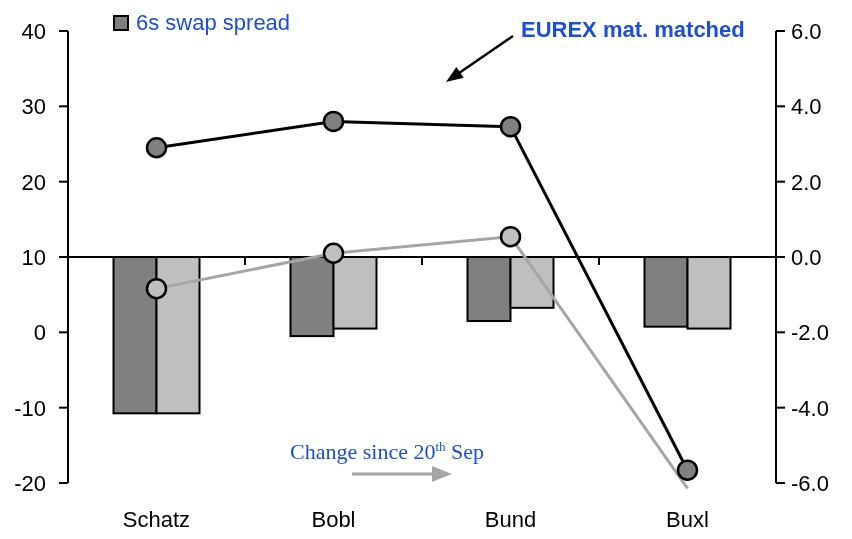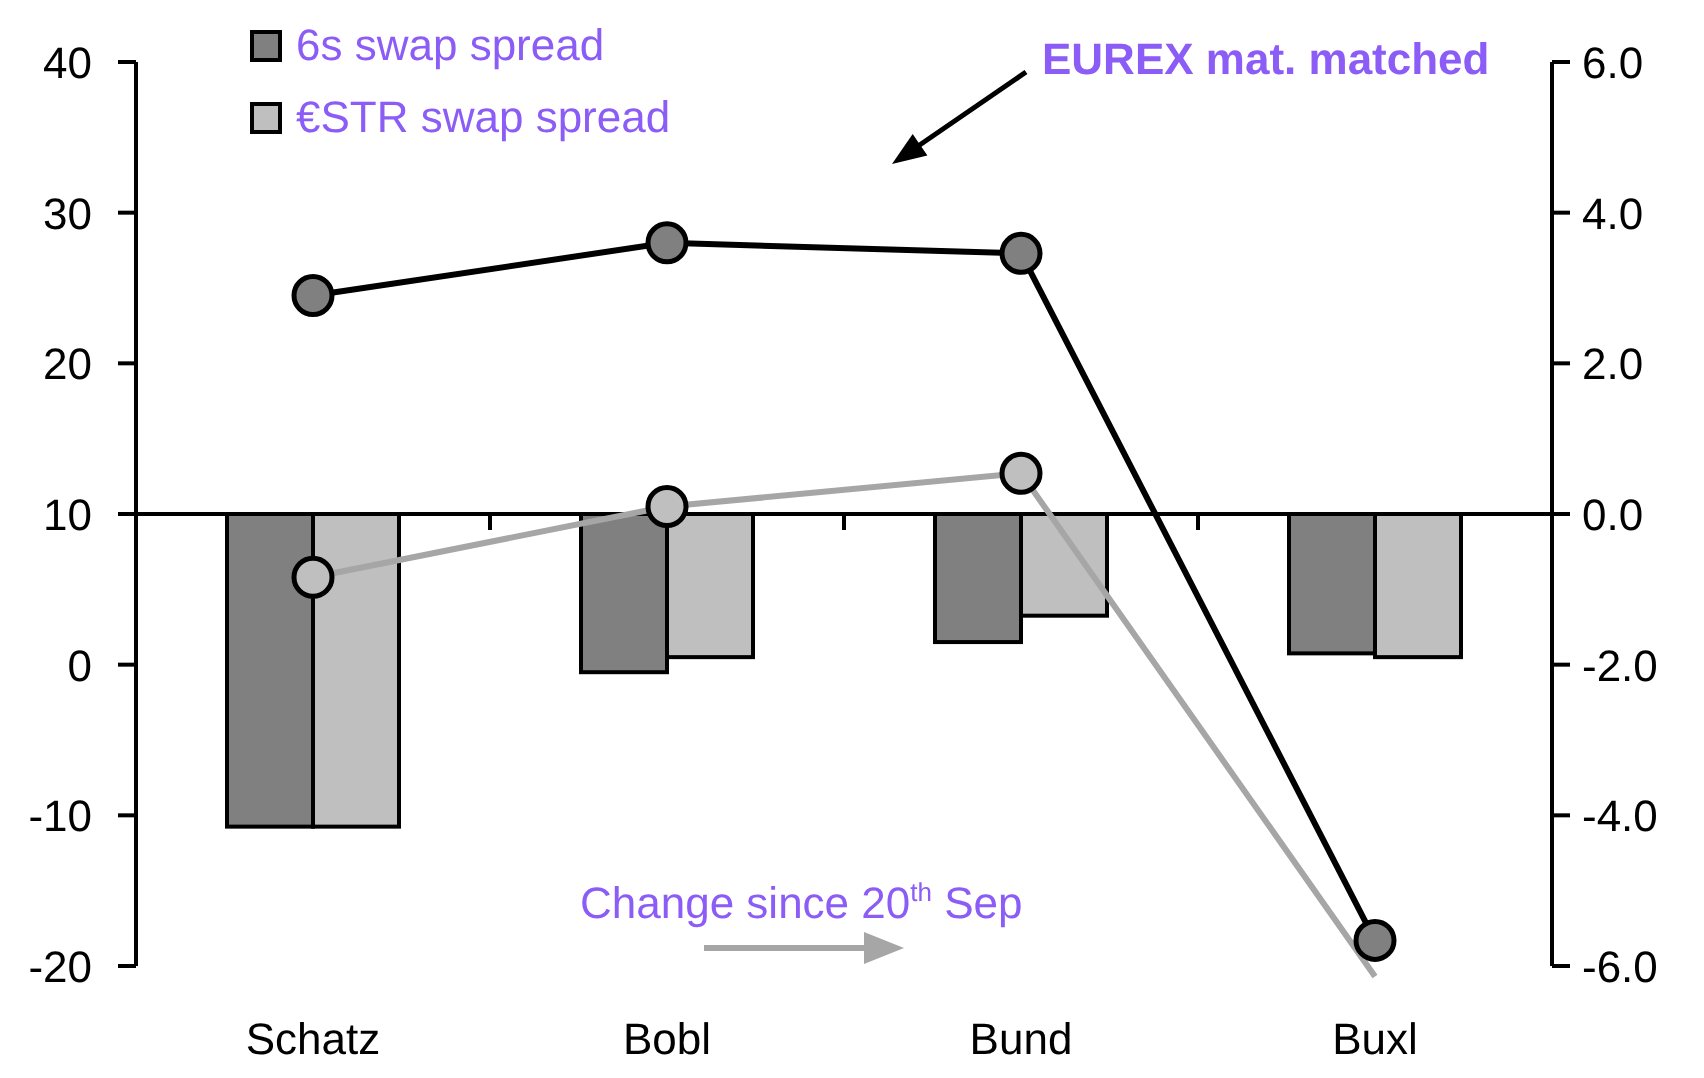--- a/index.html
+++ b/index.html
@@ -8,7 +8,7 @@
     width:852px;height:539px;
     background:#ffffff;
     font-family:"Liberation Sans", sans-serif;
-    color:#8b5cf6;
+    color:#1d4ed8;
     overflow:hidden;
   }
   .stage svg{position:absolute;left:0;top:0;}

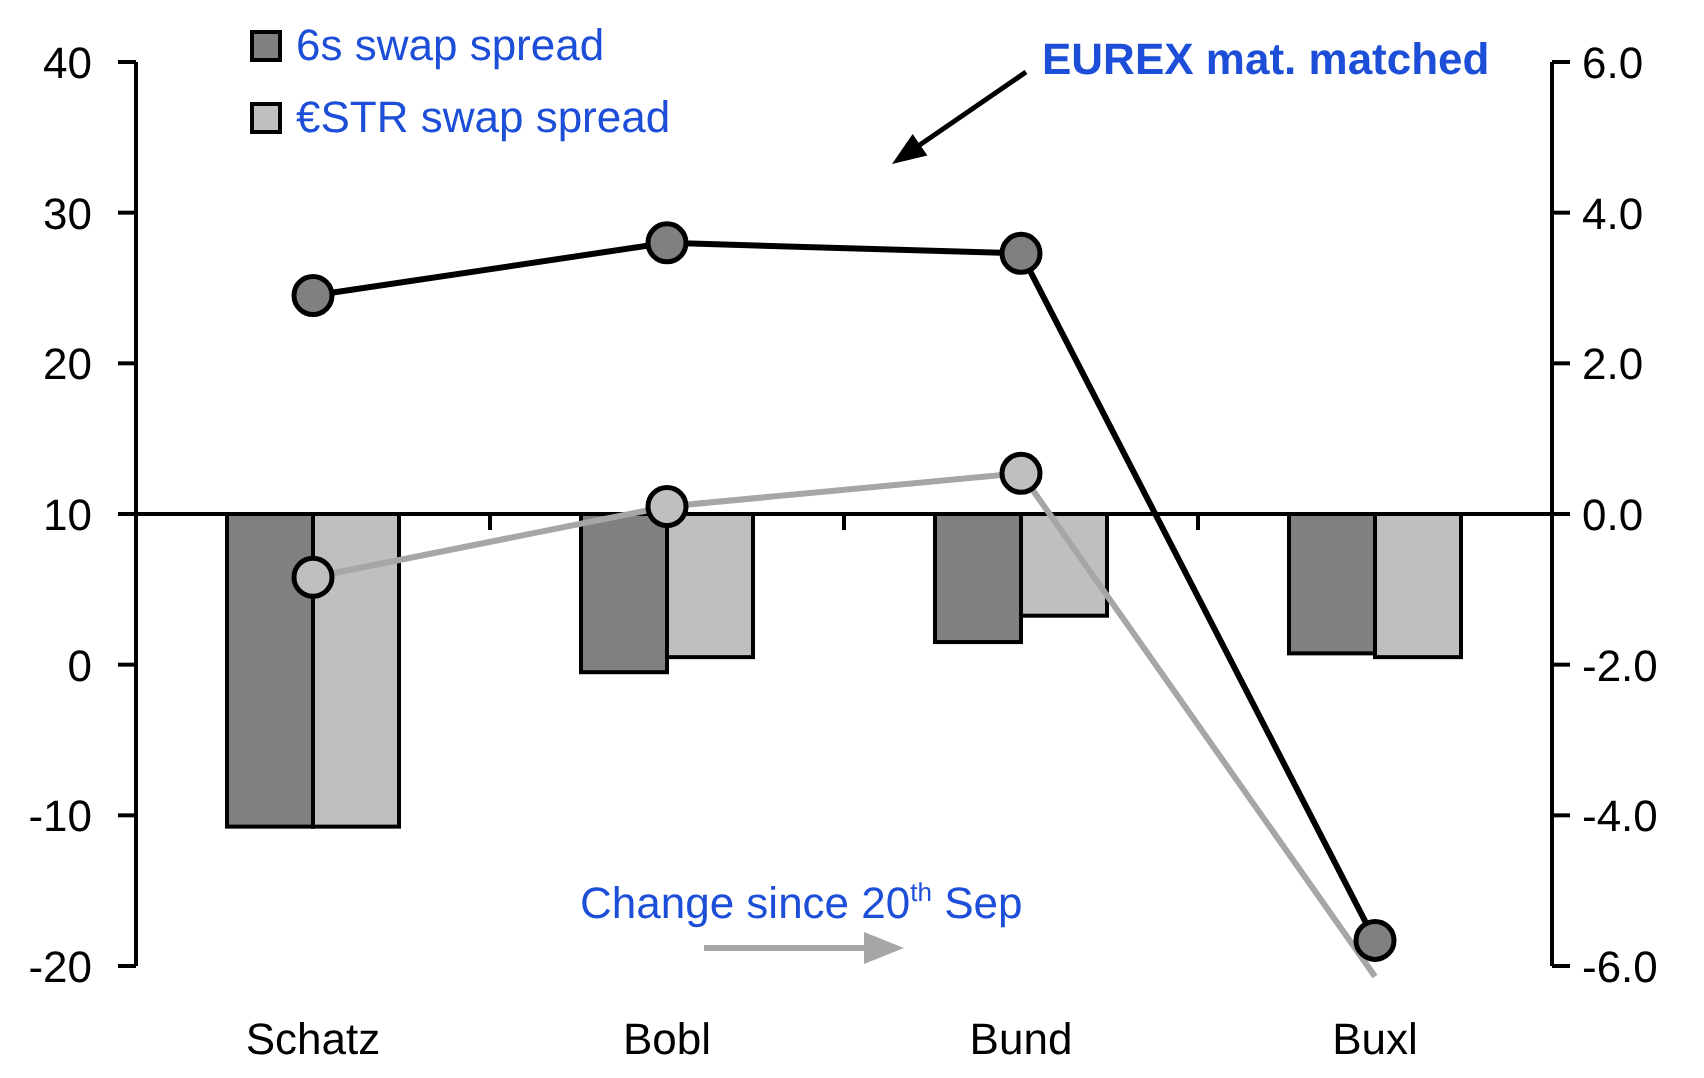--- a/index.html
+++ b/index.html
@@ -13,7 +13,7 @@
   }
   .stage svg{position:absolute;left:0;top:0;}
   .legend{position:absolute;left:113px;top:12px;}
-  .legend-row{display:flex;align-items:center;height:22px;margin-bottom:14px;margin-left:12px;}
+  .legend-row{display:flex;align-items:center;height:22px;margin-bottom:14px;}
   .swatch{display:inline-block;width:12px;height:12px;border:2px solid #000;margin-right:7px;flex:0 0 auto;}
   .legend-label{font-size:22px;line-height:22px;white-space:nowrap;}
   .annotation{position:absolute;left:521px;top:17px;font-size:22px;line-height:26px;white-space:nowrap;font-weight:bold;}

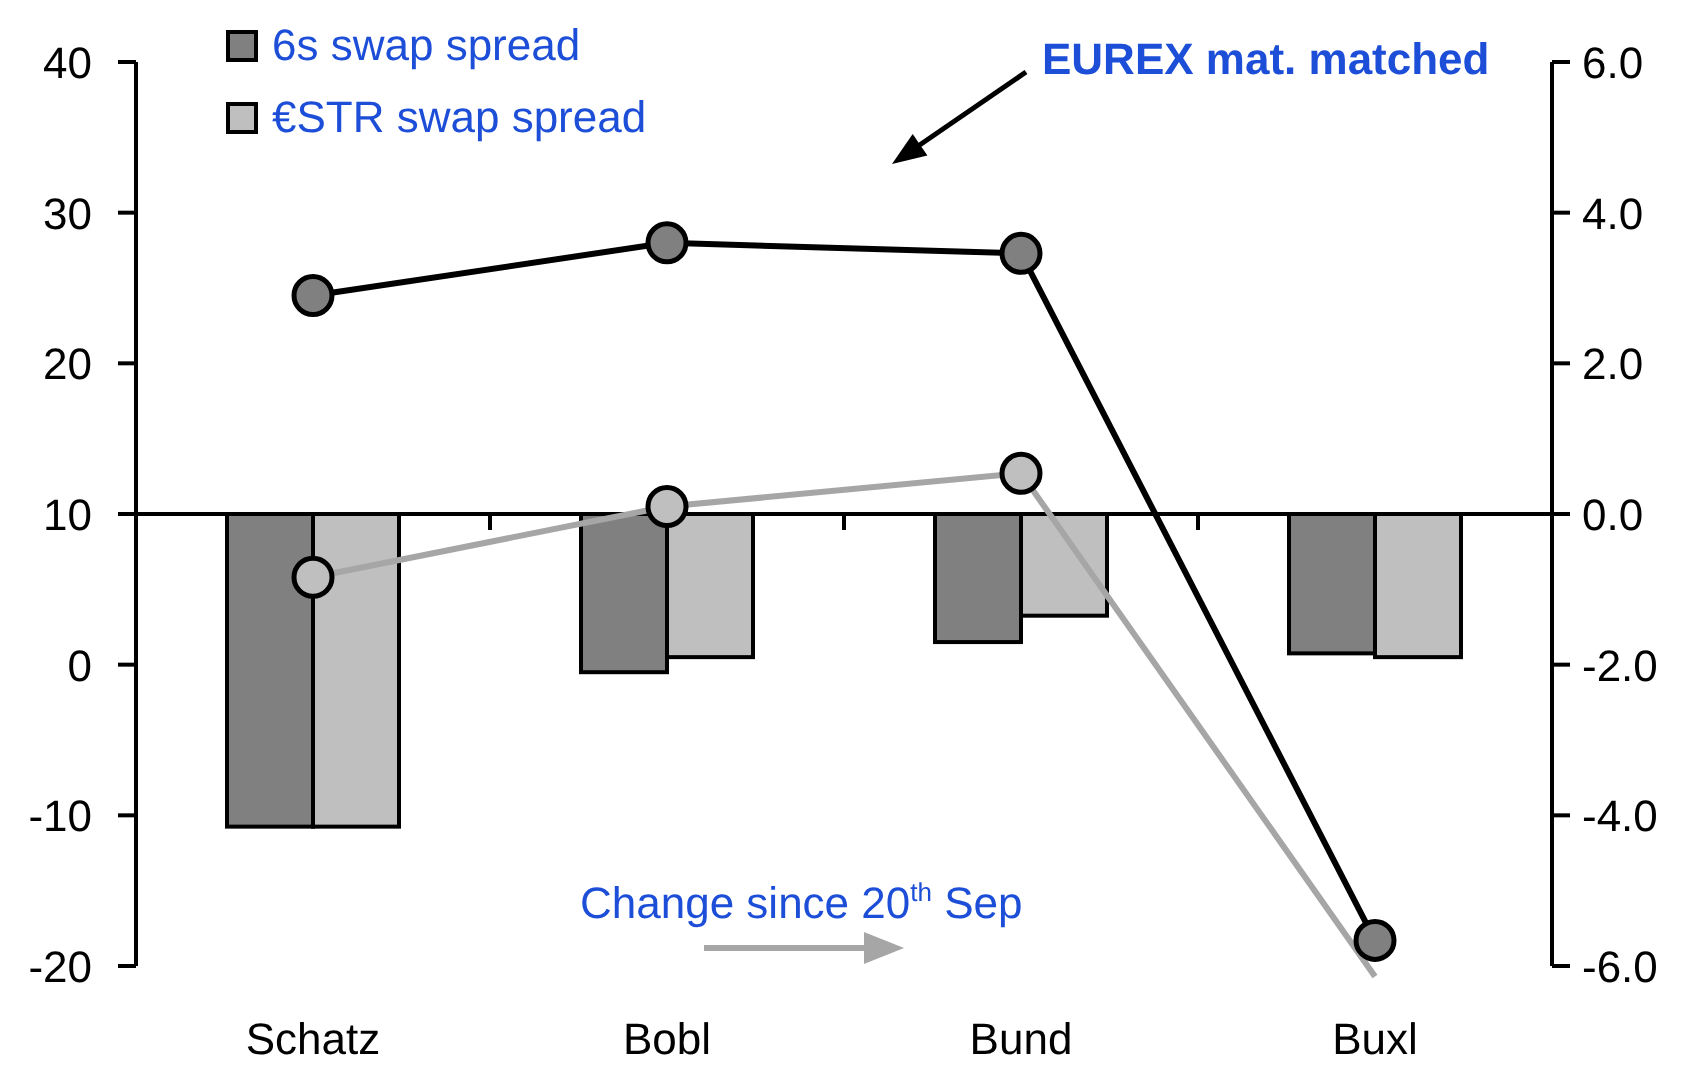--- a/index.html
+++ b/index.html
@@ -93,10 +93,6 @@
       <span class="swatch" id="swatch-0" style="background: rgb(128, 128, 128);"></span>
       <span class="legend-label">6s swap spread</span>
     </div>
-    <div class="legend-row">
-      <span class="swatch" id="swatch-1" style="background: rgb(191, 191, 191);"></span>
-      <span class="legend-label">€STR swap spread</span>
-    </div>
   </div>
 
   <div class="annotation">

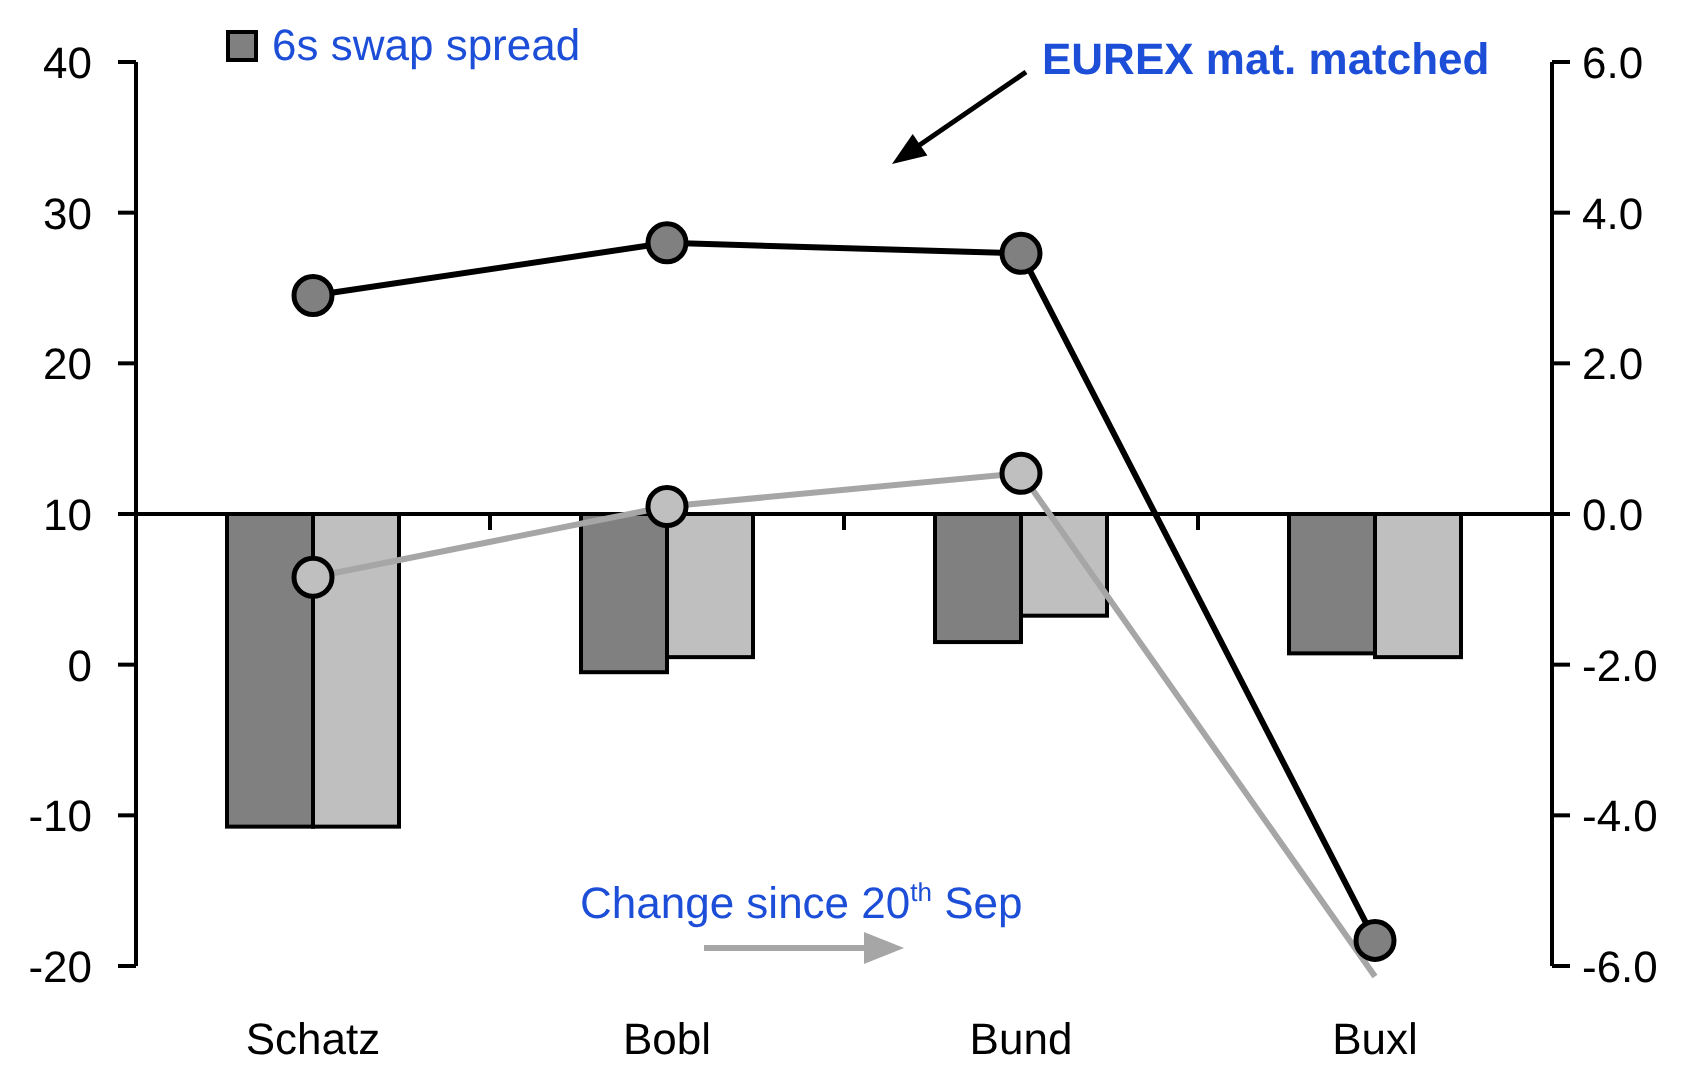--- a/index.html
+++ b/index.html
@@ -17,7 +17,7 @@
   .swatch{display:inline-block;width:12px;height:12px;border:2px solid #000;margin-right:7px;flex:0 0 auto;}
   .legend-label{font-size:22px;line-height:22px;white-space:nowrap;}
   .annotation{position:absolute;left:521px;top:17px;font-size:22px;line-height:26px;white-space:nowrap;font-weight:bold;}
-  .change-note{position:absolute;left:290px;top:441px;font-size:22px;line-height:22px;white-space:nowrap;}
+  .change-note{position:absolute;left:290px;top:441px;font-size:22px;line-height:22px;white-space:nowrap;font-family:Liberation Serif, serif;}
   .change-note sup{font-size:13px;line-height:0;}
   text{font-family:"Liberation Sans", sans-serif;}
 </style>

